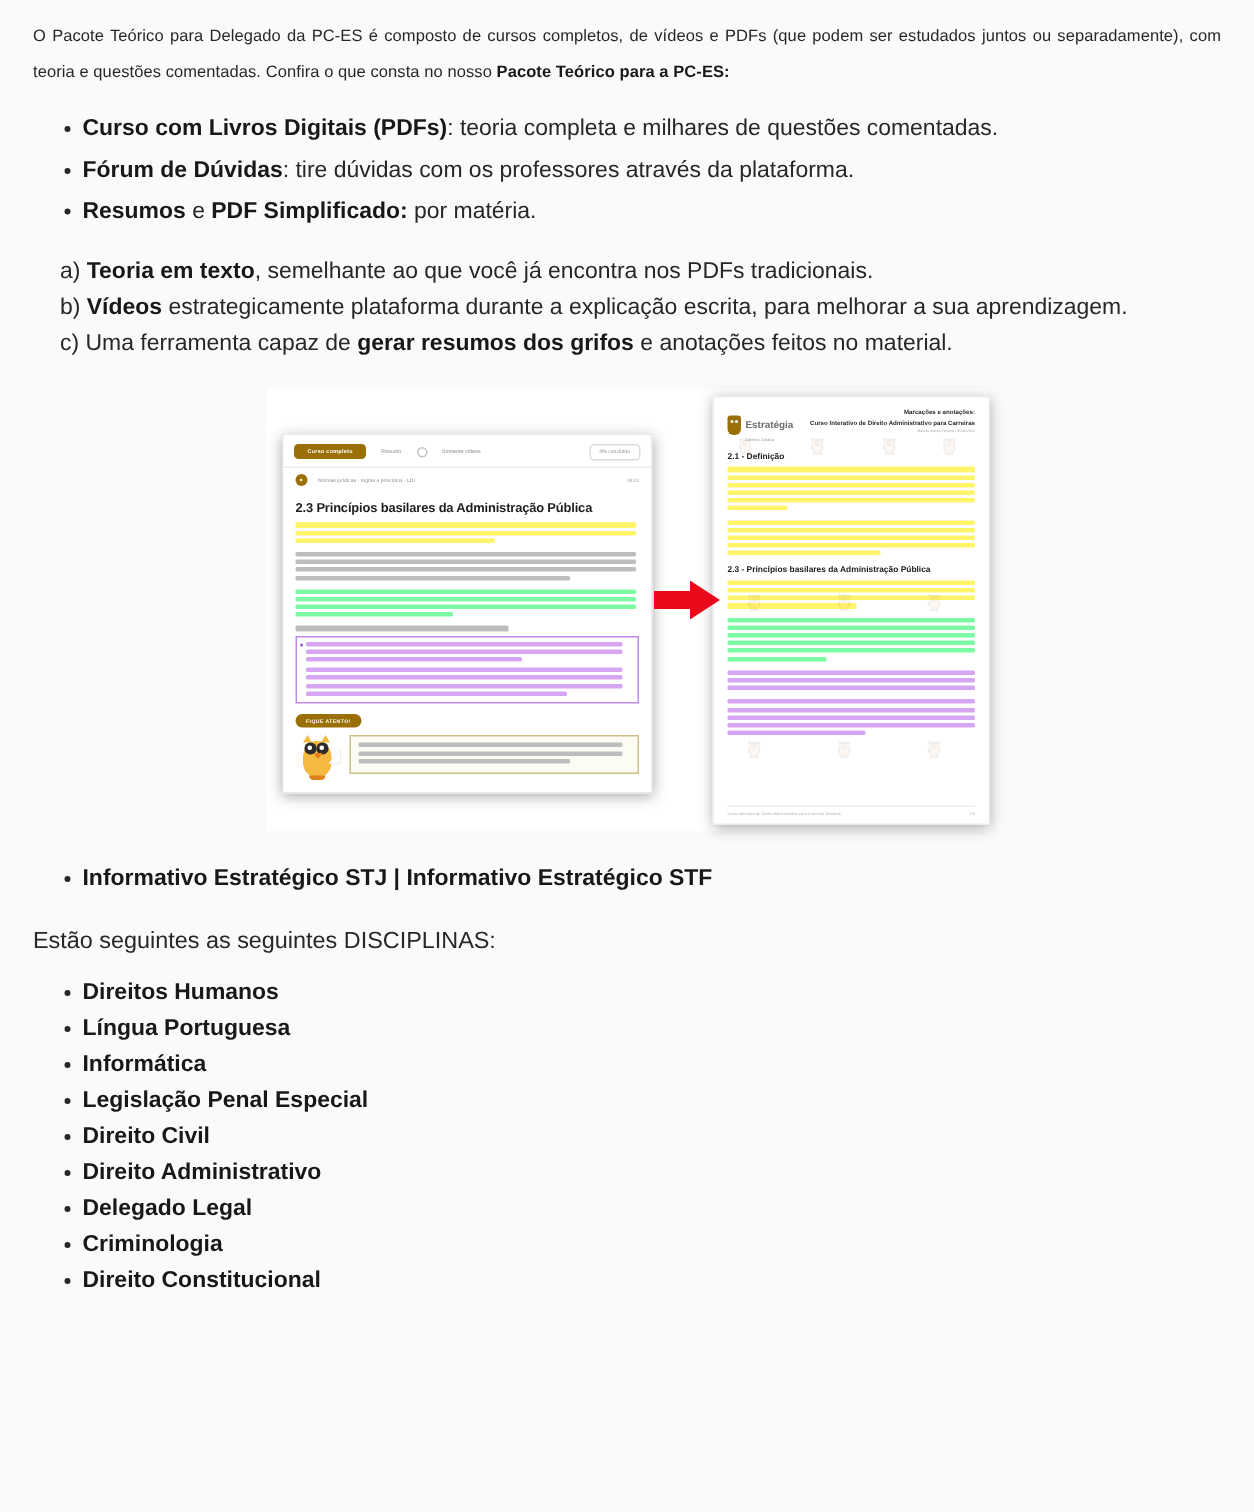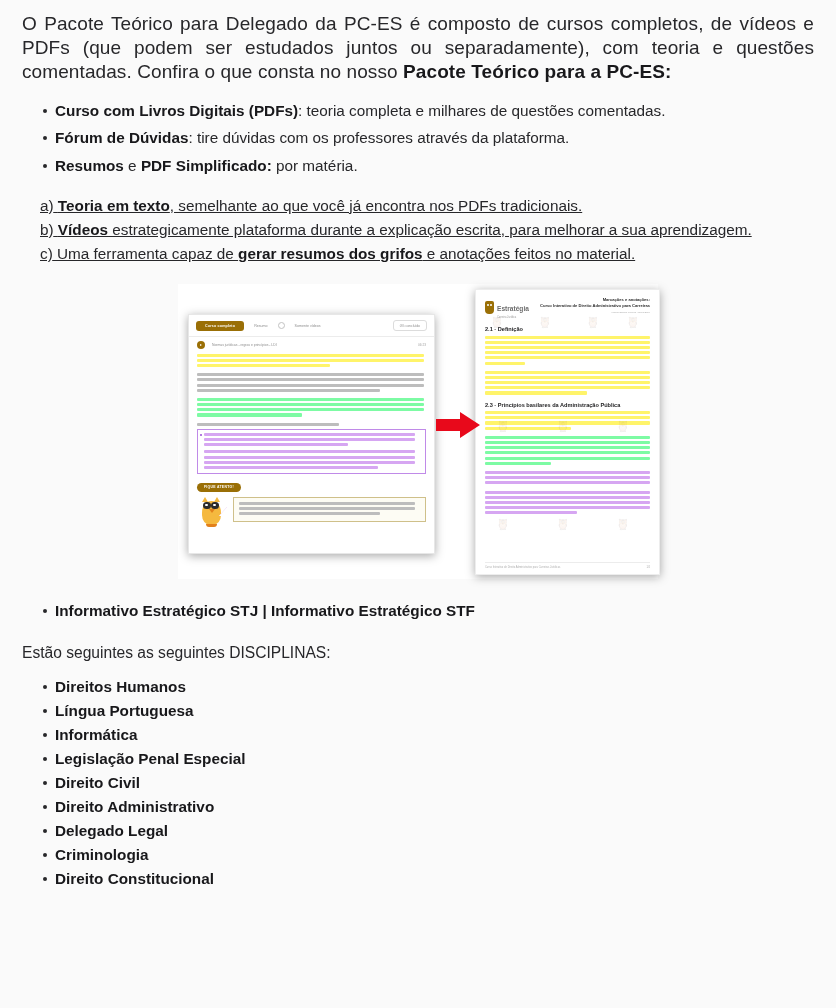--- a/index.html
+++ b/index.html
@@ -24,7 +24,7 @@
   }
   p.intro {
     margin: 0 0 12px 0;
-    font-size: 19px;
+    font-size: 11px;
     line-height: 24.2px;
     text-align: justify;
     color: #27272a;

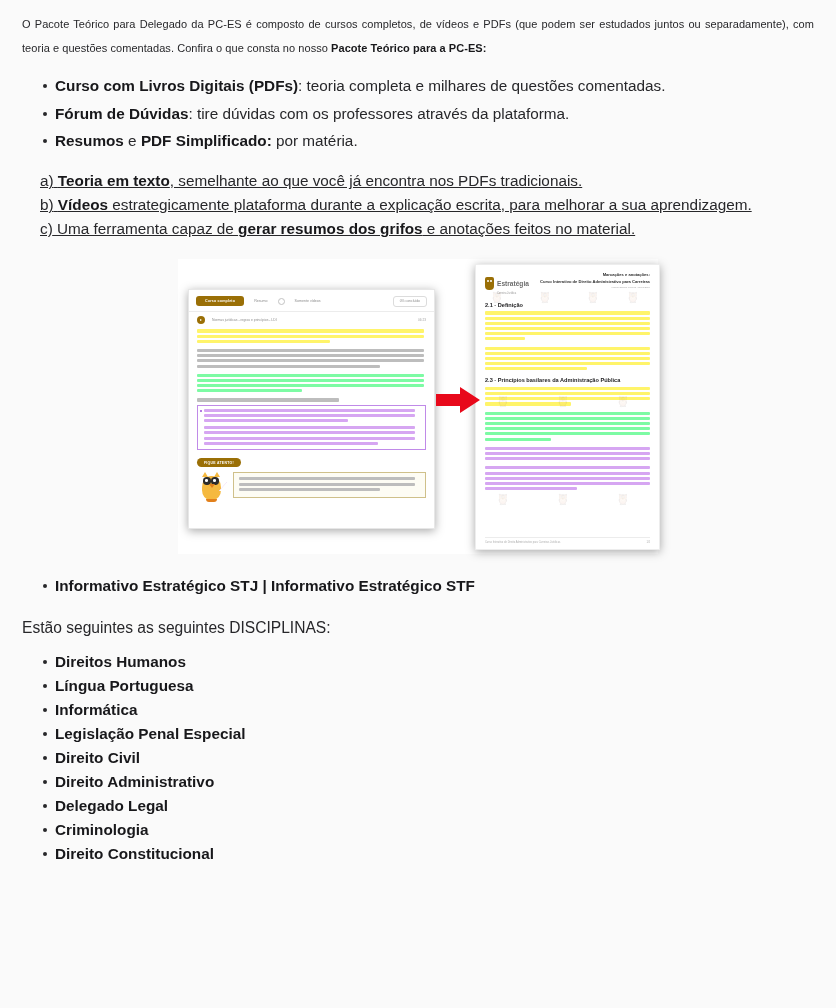--- a/index.html
+++ b/index.html
@@ -63,7 +63,6 @@
     list-style: none;
     margin: 16px 0 0 0;
     padding: 0;
-    text-decoration: underline;
   }
   ol.alpha > li {
     font-size: 15.3px;

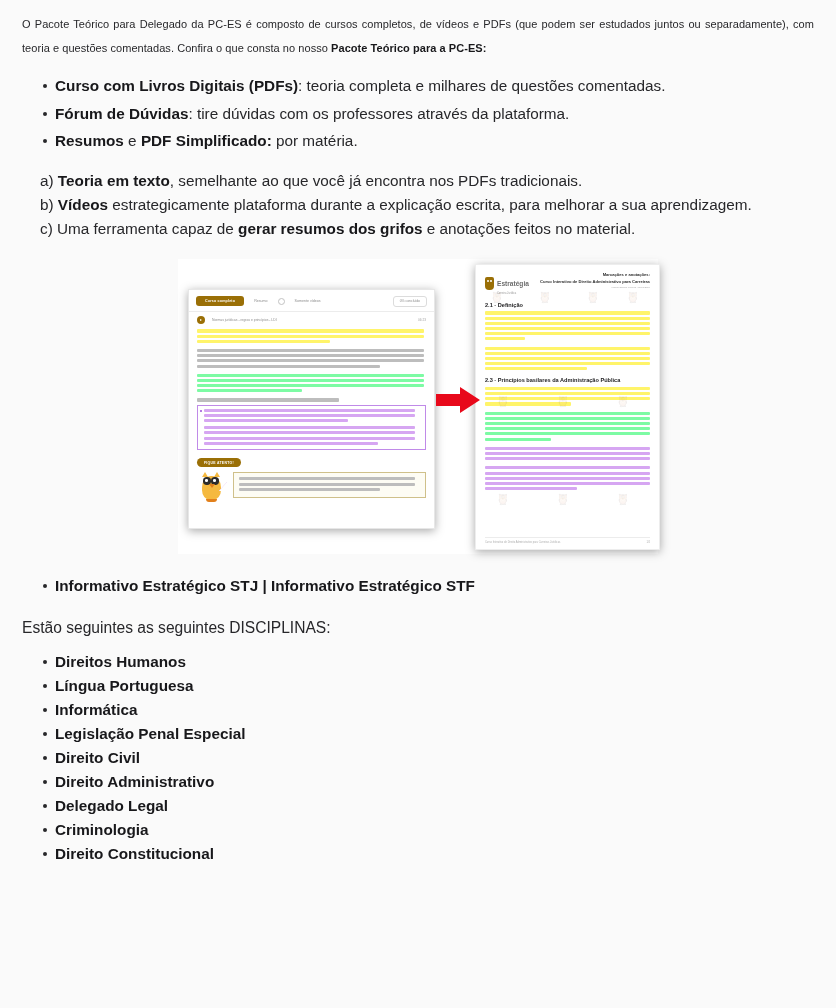--- a/index.html
+++ b/index.html
@@ -335,6 +335,7 @@
         <span class="lp-lesson-txt">Normas jurídicas - regras e princípios - LDI</span>
         <span class="lp-time">06:23</span>
       </div>
+      <div class="lp-h2">2.3 Princípios basilares da Administração Pública</div>
       <div class="lp-body">
         <div class="tl yellow" style="width:99%"></div>
         <div class="tl yellow" style="width:99%"></div>

